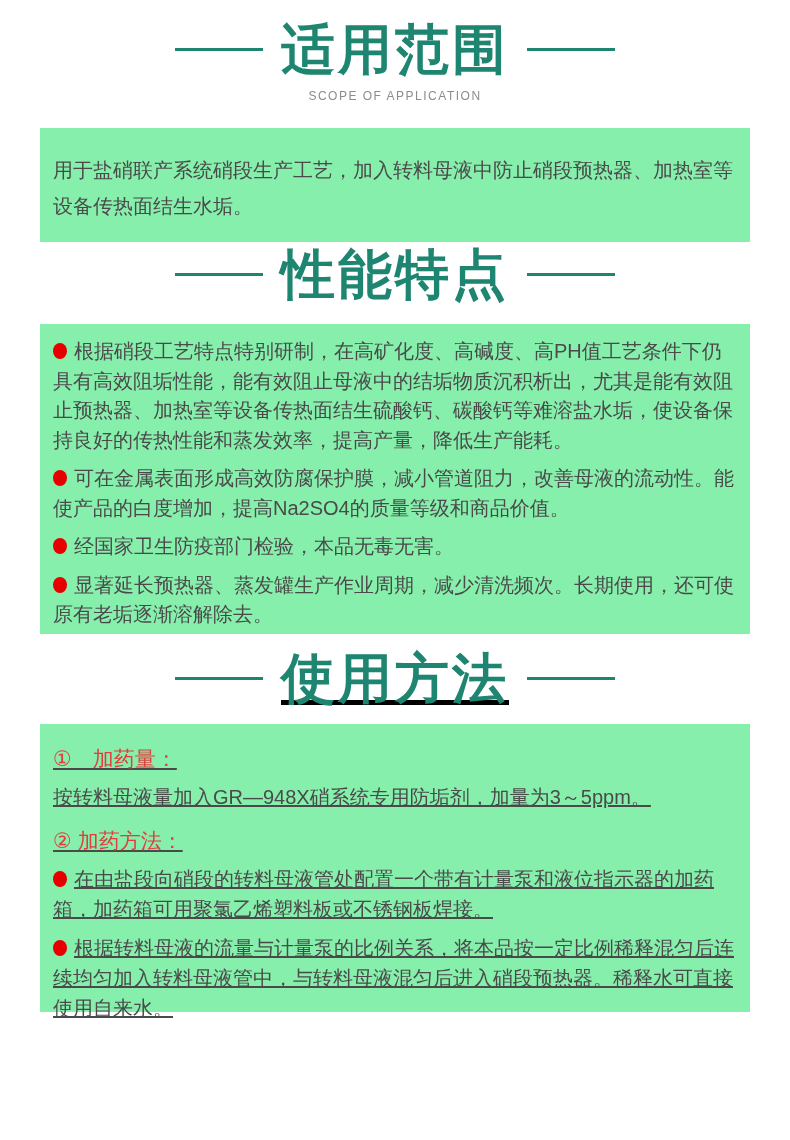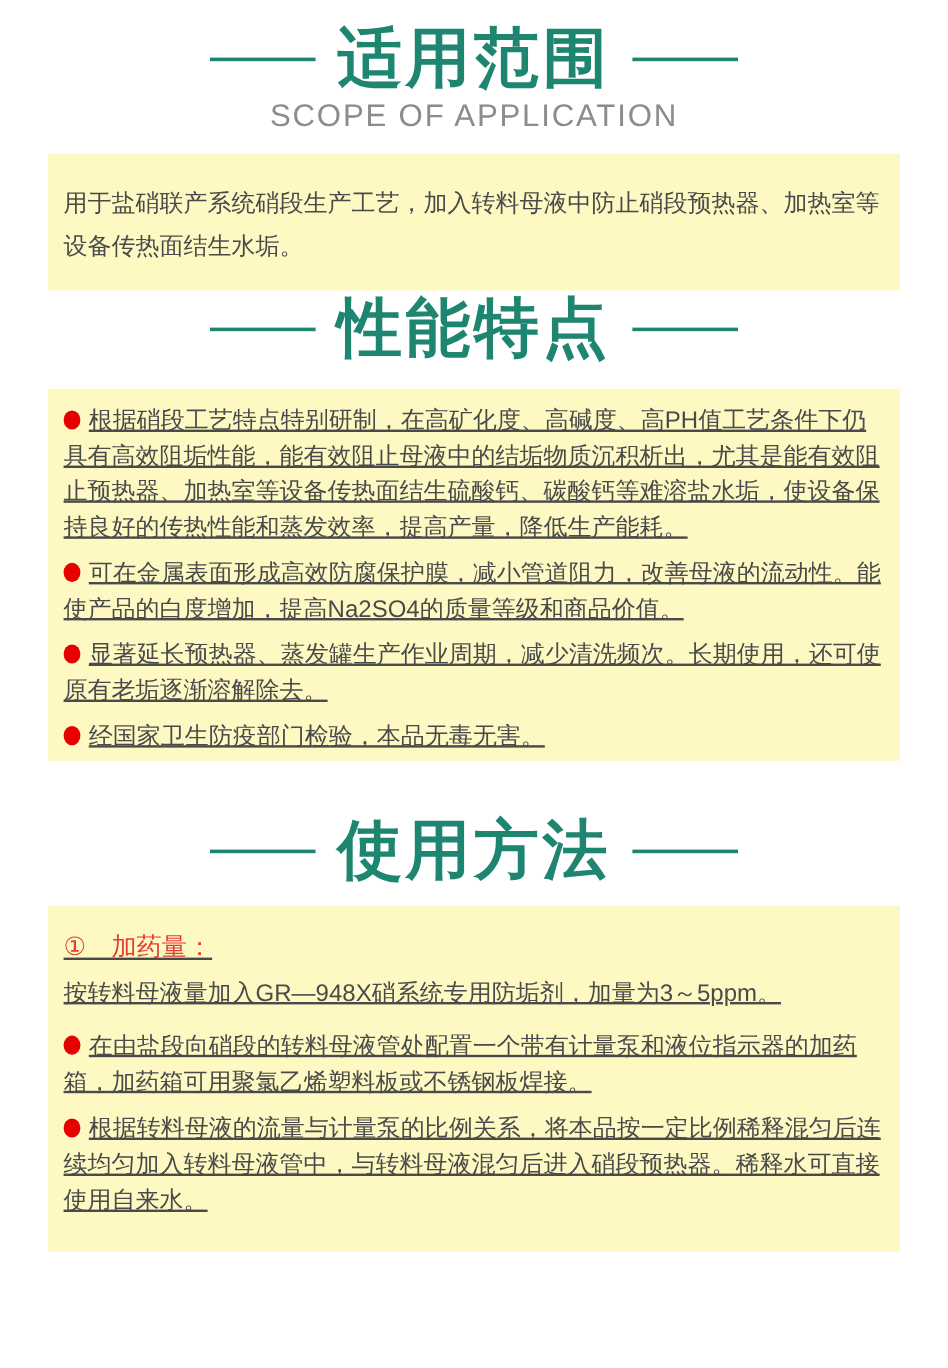--- a/index.html
+++ b/index.html
@@ -36,7 +36,7 @@
   }
   .subtitle-en {
     margin-top: 3px;
-    font-size: 26px;
+    font-size: 12px;
     line-height: 24px;
     color: #8c8c8c;
     letter-spacing: 1.5px;

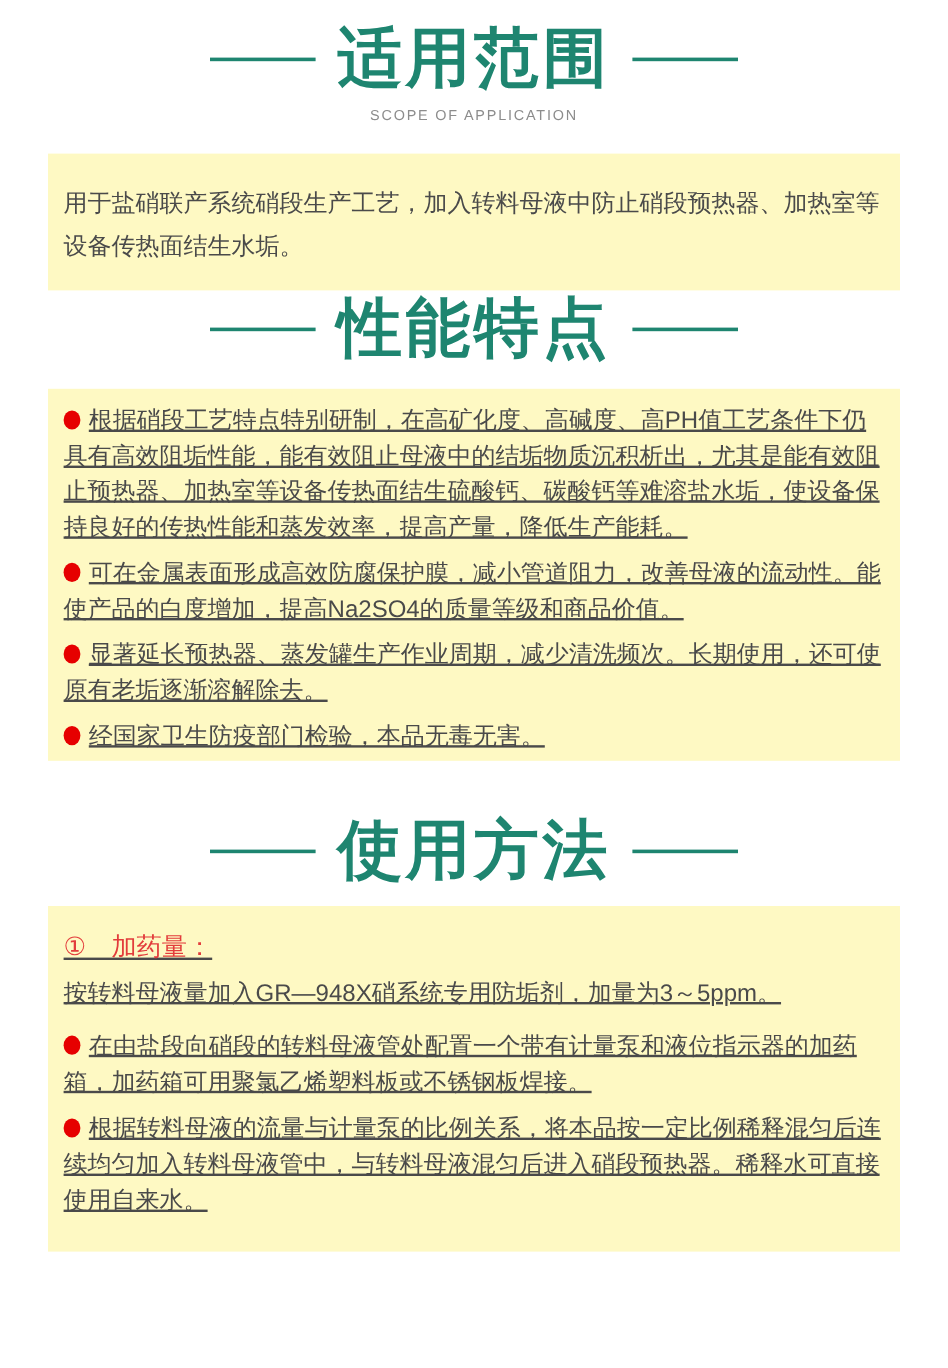--- a/index.html
+++ b/index.html
@@ -44,7 +44,7 @@
   .panel {
     width: 710px;
     margin-left: 40px;
-    background: #fef9c3;
+    background: #86efac;
     color: #4a4a4a;
     font-size: 20px;
   }

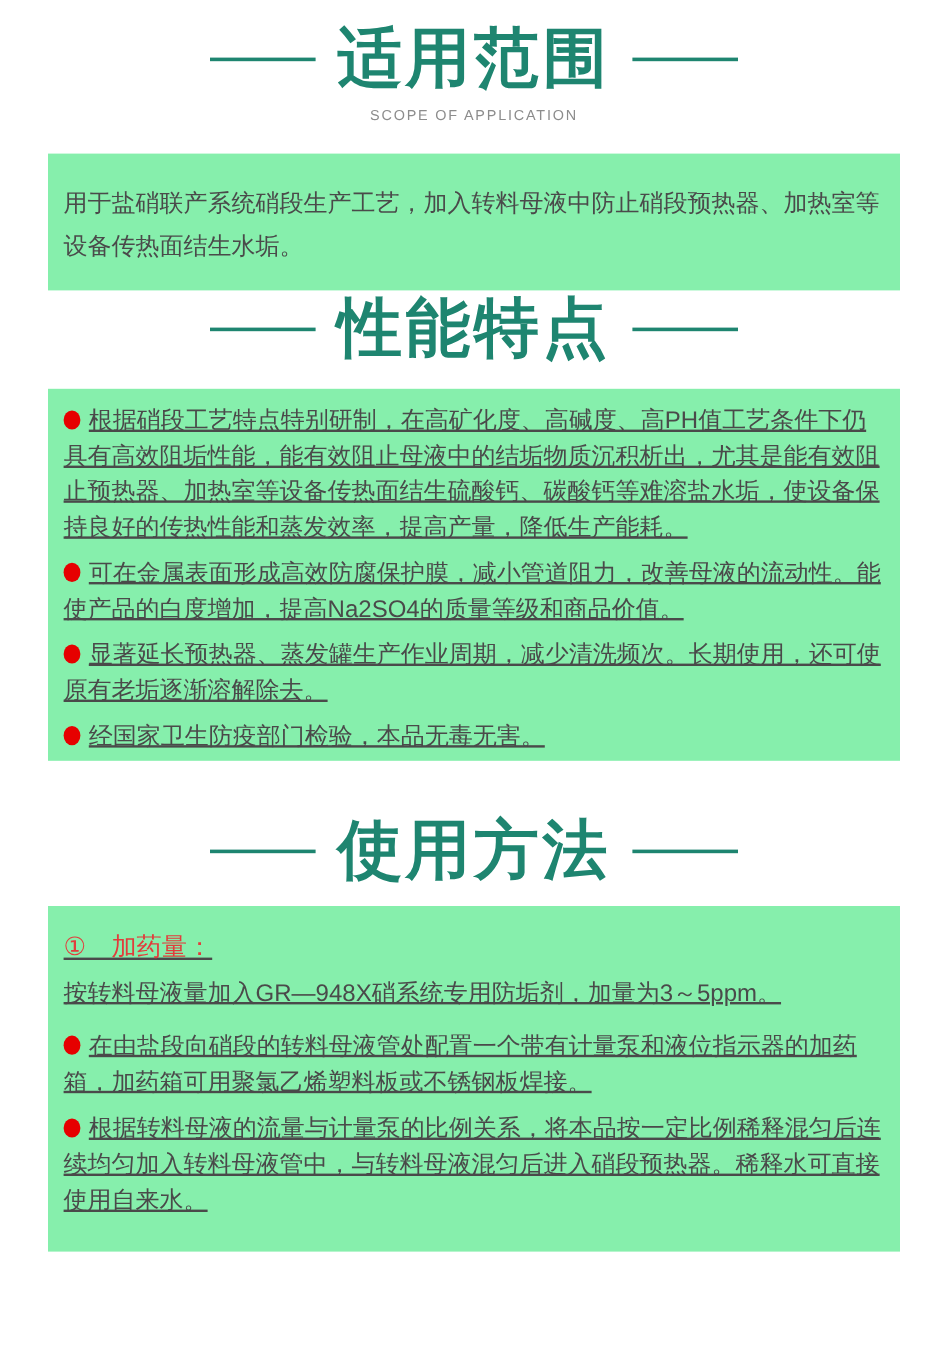--- a/index.html
+++ b/index.html
@@ -59,7 +59,6 @@
     height: 310px;
     padding: 13px 15px 0 13px;
     line-height: 29.5px;
-    text-decoration: underline;
   }
   .panel-usage {
     margin-top: 14px;

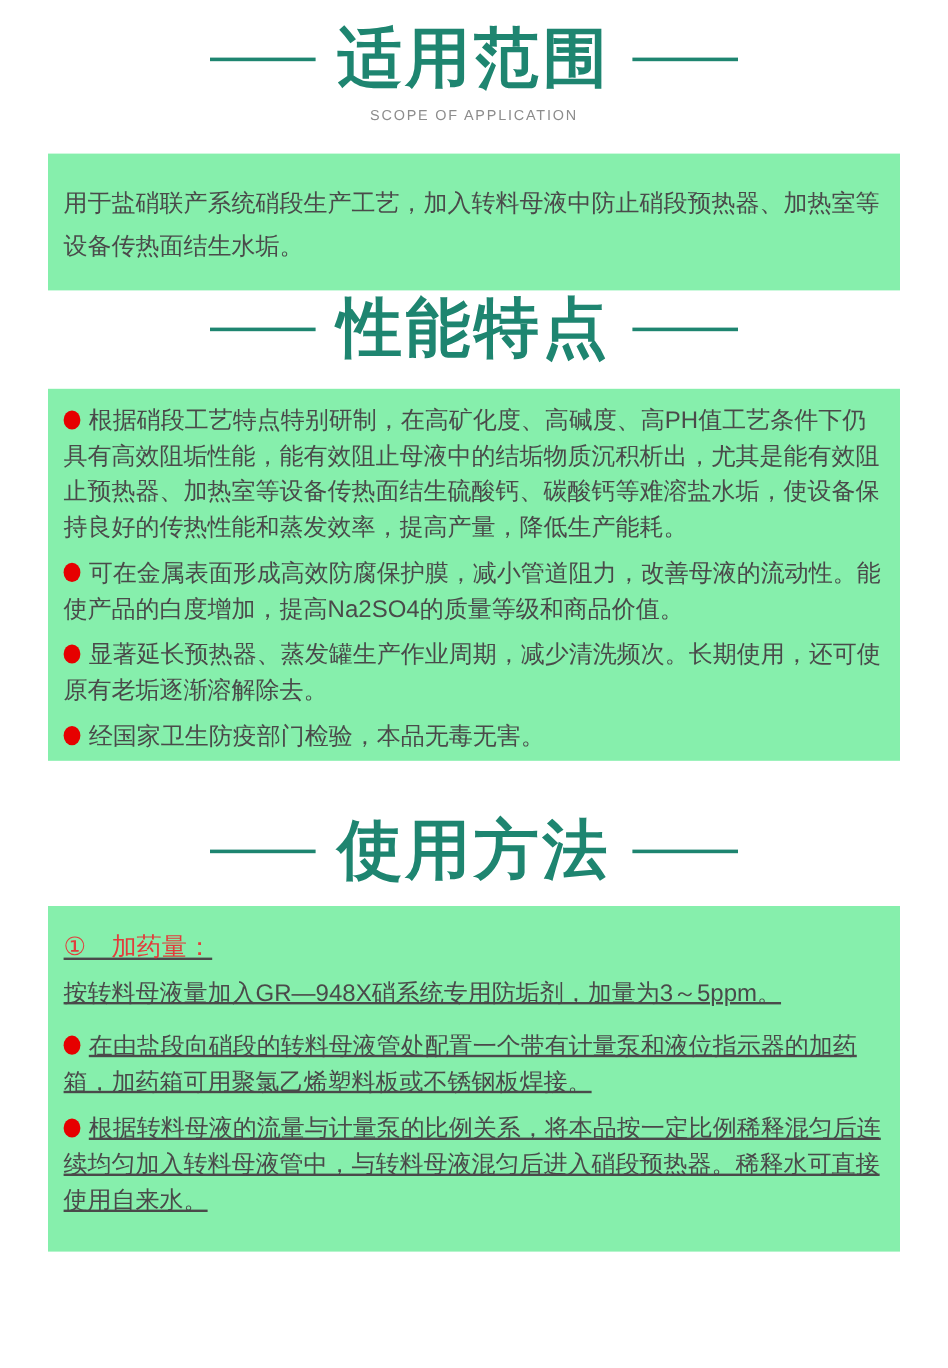--- a/index.html
+++ b/index.html
@@ -118,8 +118,8 @@
   <div class="panel panel-performance">
     <p class="bullet-para"><span class="dot"></span><span>根据硝段工艺特点特别研制，在高矿化度、高碱度、高PH值工艺条件下仍具有高效阻垢性能，能有效阻止母液中的结垢物质沉积析出，尤其是能有效阻止预热器、加热室等设备传热面结生硫酸钙、碳酸钙等难溶盐水垢，使设备保持良好的传热性能和蒸发效率，提高产量，降低生产能耗。</span></p>
     <p class="bullet-para"><span class="dot"></span><span>可在金属表面形成高效防腐保护膜，减小管道阻力，改善母液的流动性。能使产品的白度增加，提高Na2SO4的质量等级和商品价值。</span></p>
+    <p class="bullet-para"><span class="dot"></span><span>经国家卫生防疫部门检验，本品无毒无害。</span></p>
     <p class="bullet-para"><span class="dot"></span><span>显著延长预热器、蒸发罐生产作业周期，减少清洗频次。长期使用，还可使原有老垢逐渐溶解除去。</span></p>
-    <p class="bullet-para"><span class="dot"></span><span>经国家卫生防疫部门检验，本品无毒无害。</span></p>
   </div>
 
   <div class="section-header hdr-3">

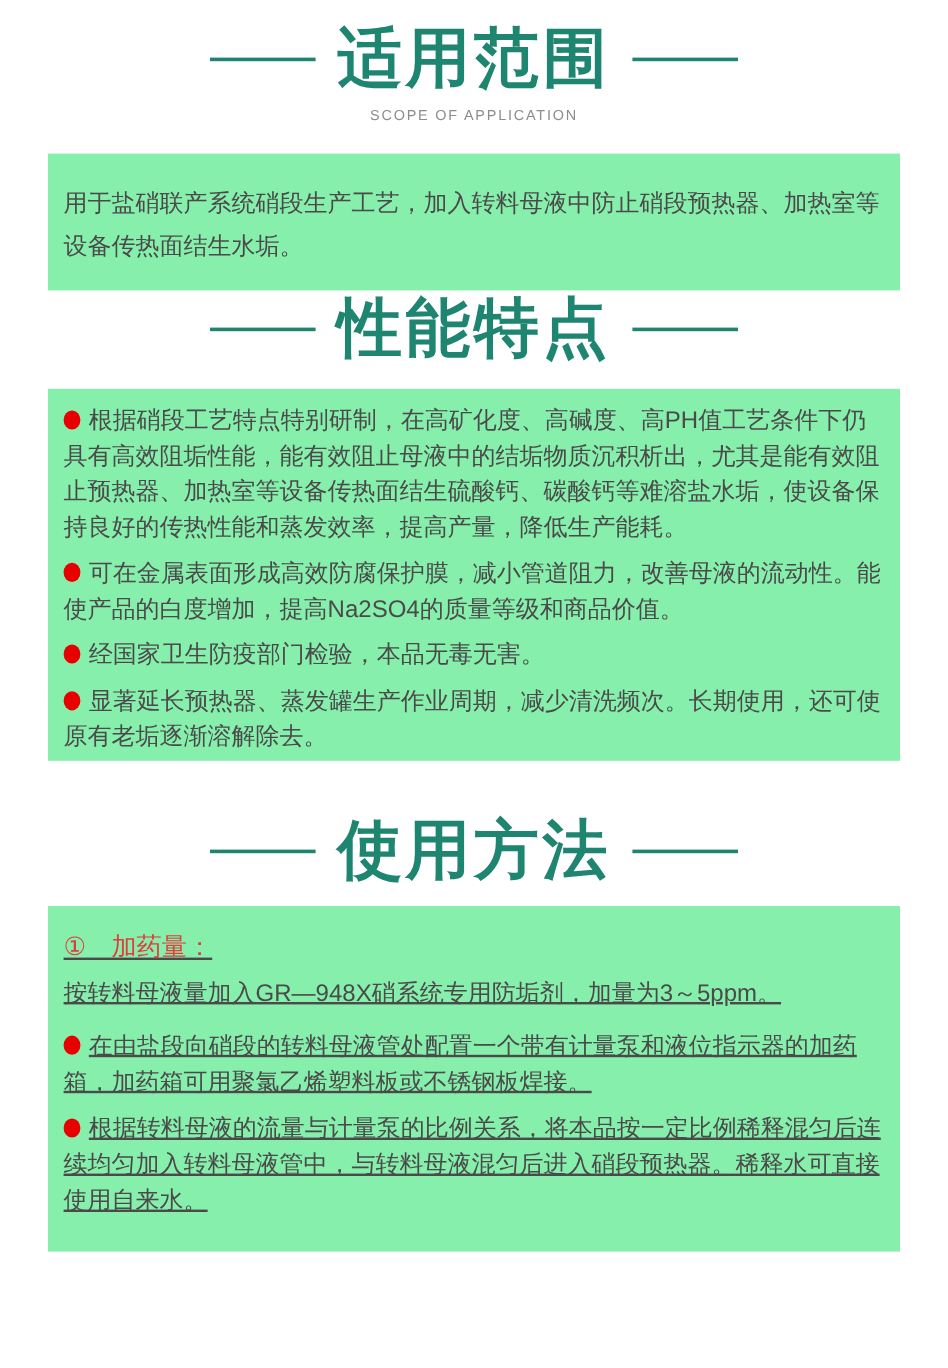--- a/index.html
+++ b/index.html
@@ -87,7 +87,7 @@
   .step-text { margin: 0 0 14px 0; }
   .hdr-1 { padding-top: 17px; }
   .hdr-2 { }
-  .hdr-3 { margin-top: 43px; }
+  .hdr-3 { margin-top: 12px; text-decoration: underline; }
 </style>
 </head>
 <body>

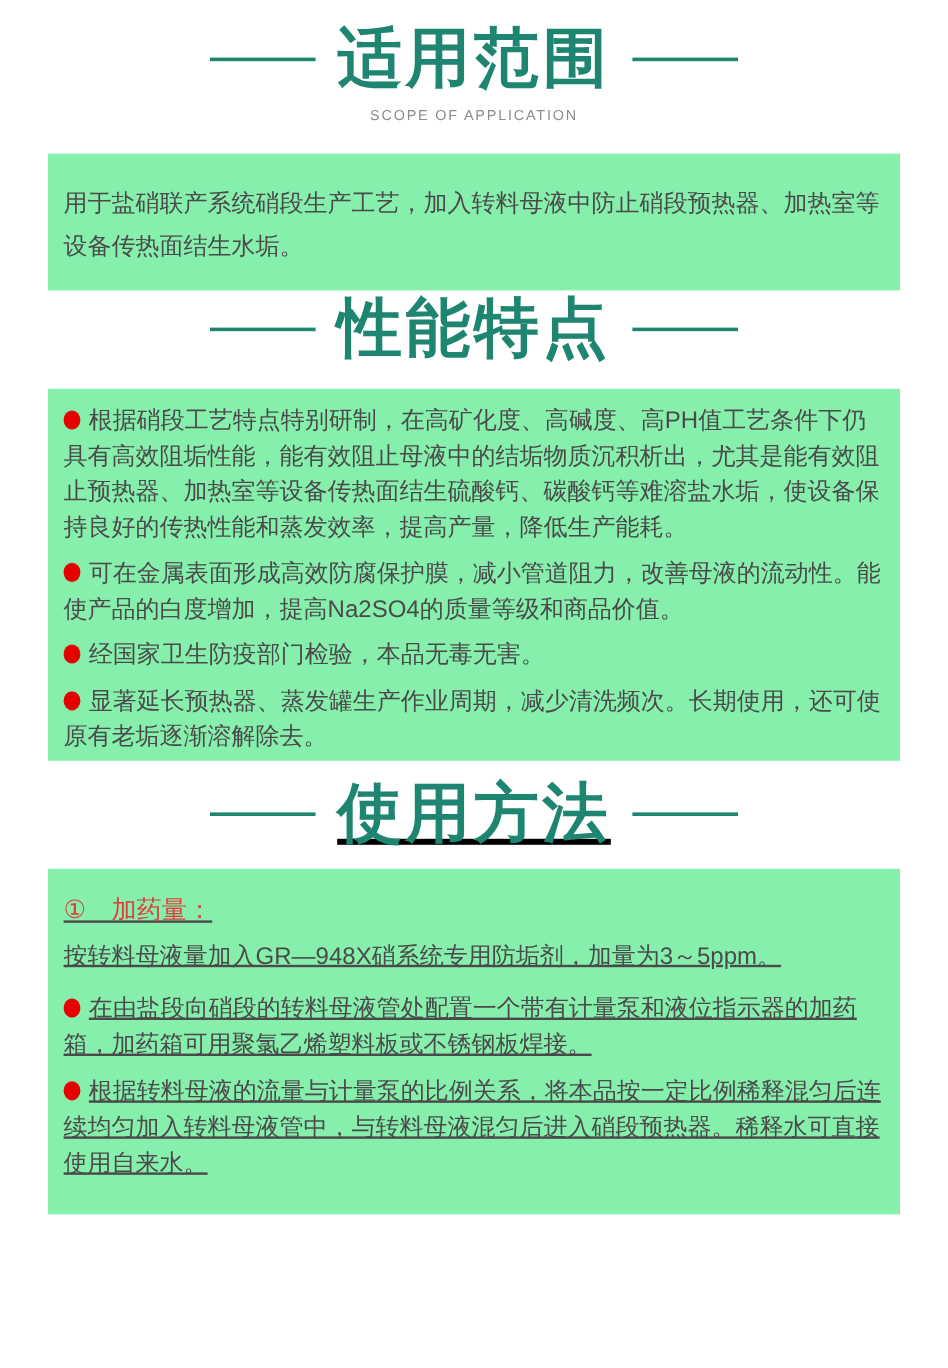--- a/index.html
+++ b/index.html
@@ -133,6 +133,7 @@
   <div class="panel panel-usage">
     <p class="step-label">①　加药量：</p>
     <p class="step-text">按转料母液量加入GR—948X硝系统专用防垢剂，加量为3～5ppm。</p>
+    <p class="step-label second">② 加药方法：</p>
     <p class="bullet-para"><span class="dot"></span><span>在由盐段向硝段的转料母液管处配置一个带有计量泵和液位指示器的加药箱，加药箱可用聚氯乙烯塑料板或不锈钢板焊接。</span></p>
     <p class="bullet-para"><span class="dot"></span><span>根据转料母液的流量与计量泵的比例关系，将本品按一定比例稀释混匀后连续均匀加入转料母液管中，与转料母液混匀后进入硝段预热器。稀释水可直接使用自来水。</span></p>
   </div>

